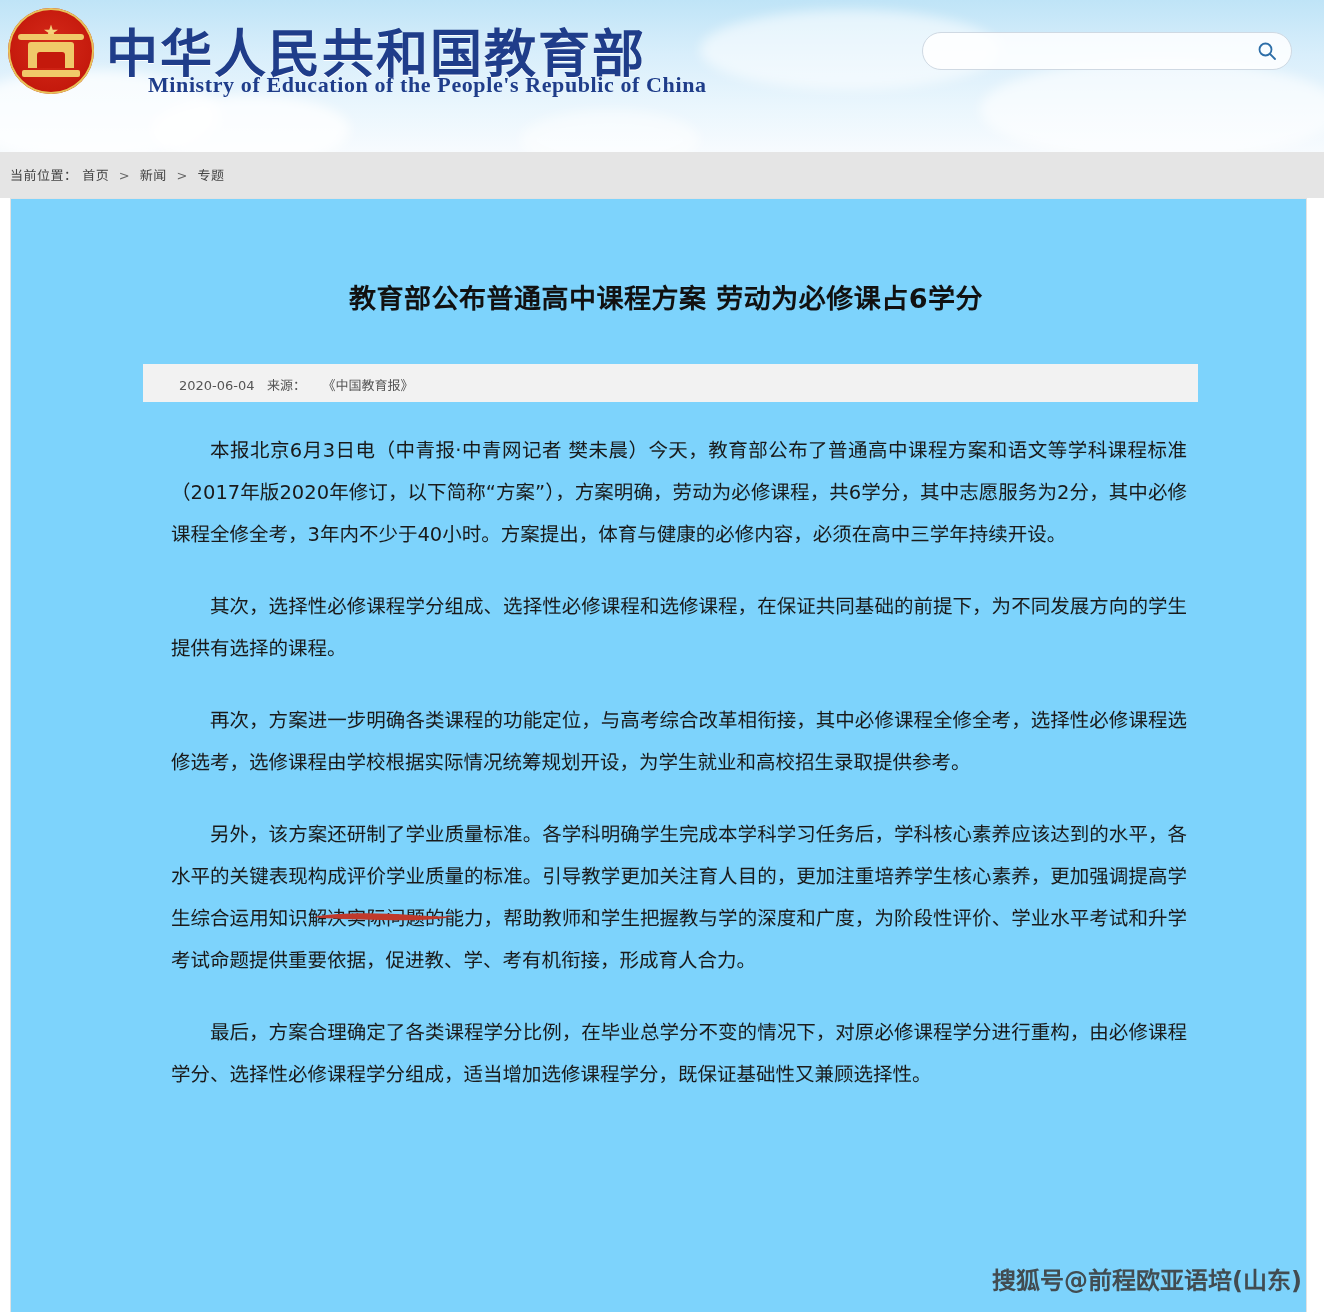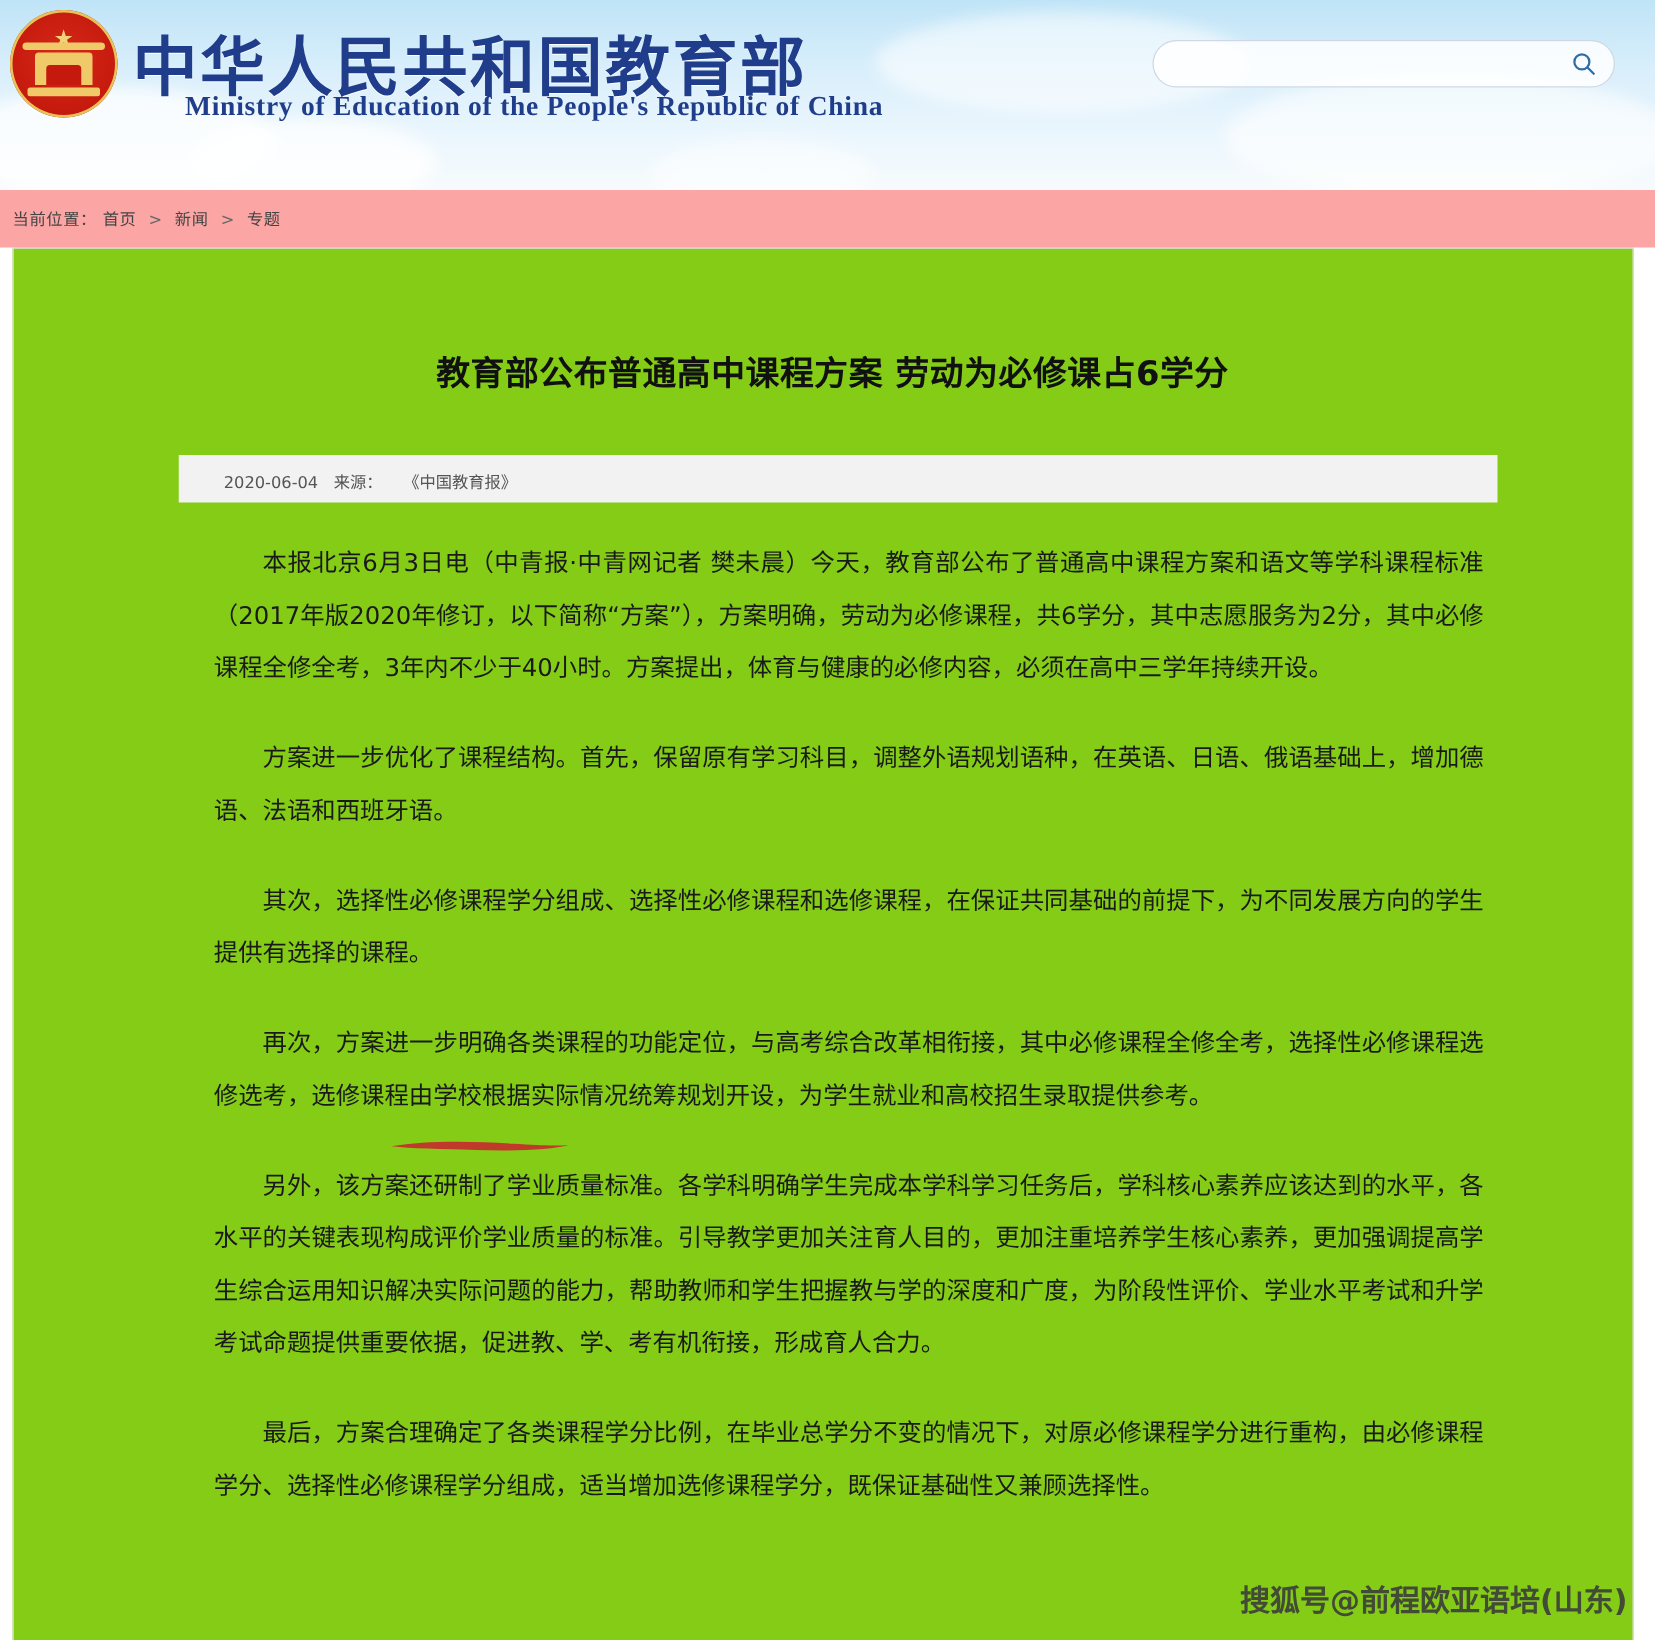--- a/index.html
+++ b/index.html
@@ -155,7 +155,7 @@
   .crumbbar {
     position: relative;
     height: 46px;
-    background: #fca5a5;
+    background: #e5e5e5;
   }
   .crumb {
     position: absolute;

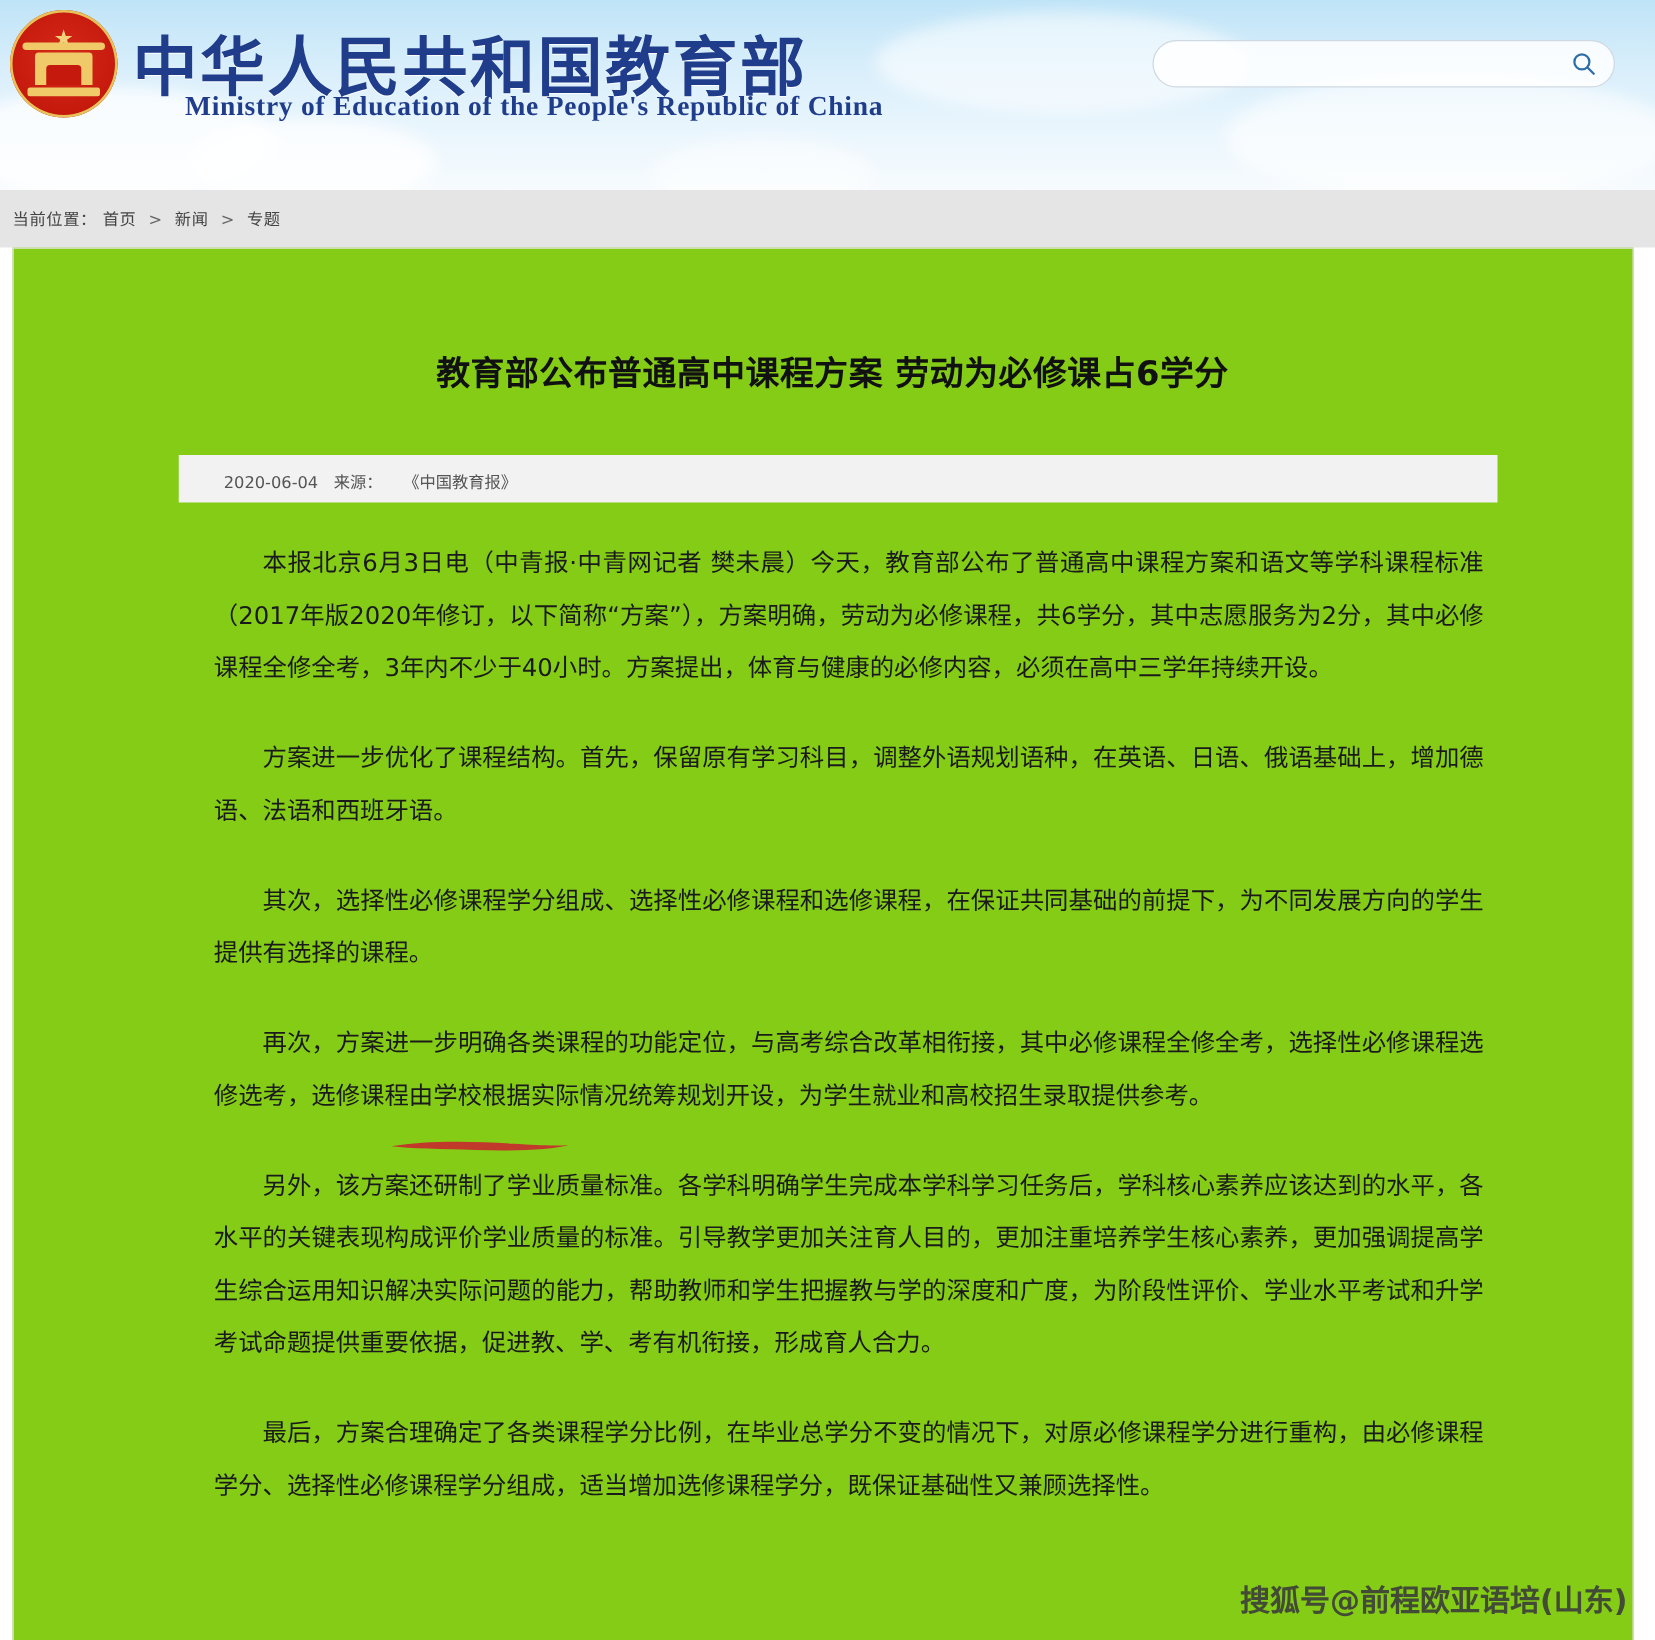--- a/index.html
+++ b/index.html
@@ -177,7 +177,7 @@
     top: 198px;
     width: 1297px;
     height: 1114px;
-    background: #84cc16;
+    background: #7dd3fc;
     border: 1px solid #e2e2e2;
     border-bottom: none;
     box-sizing: border-box;

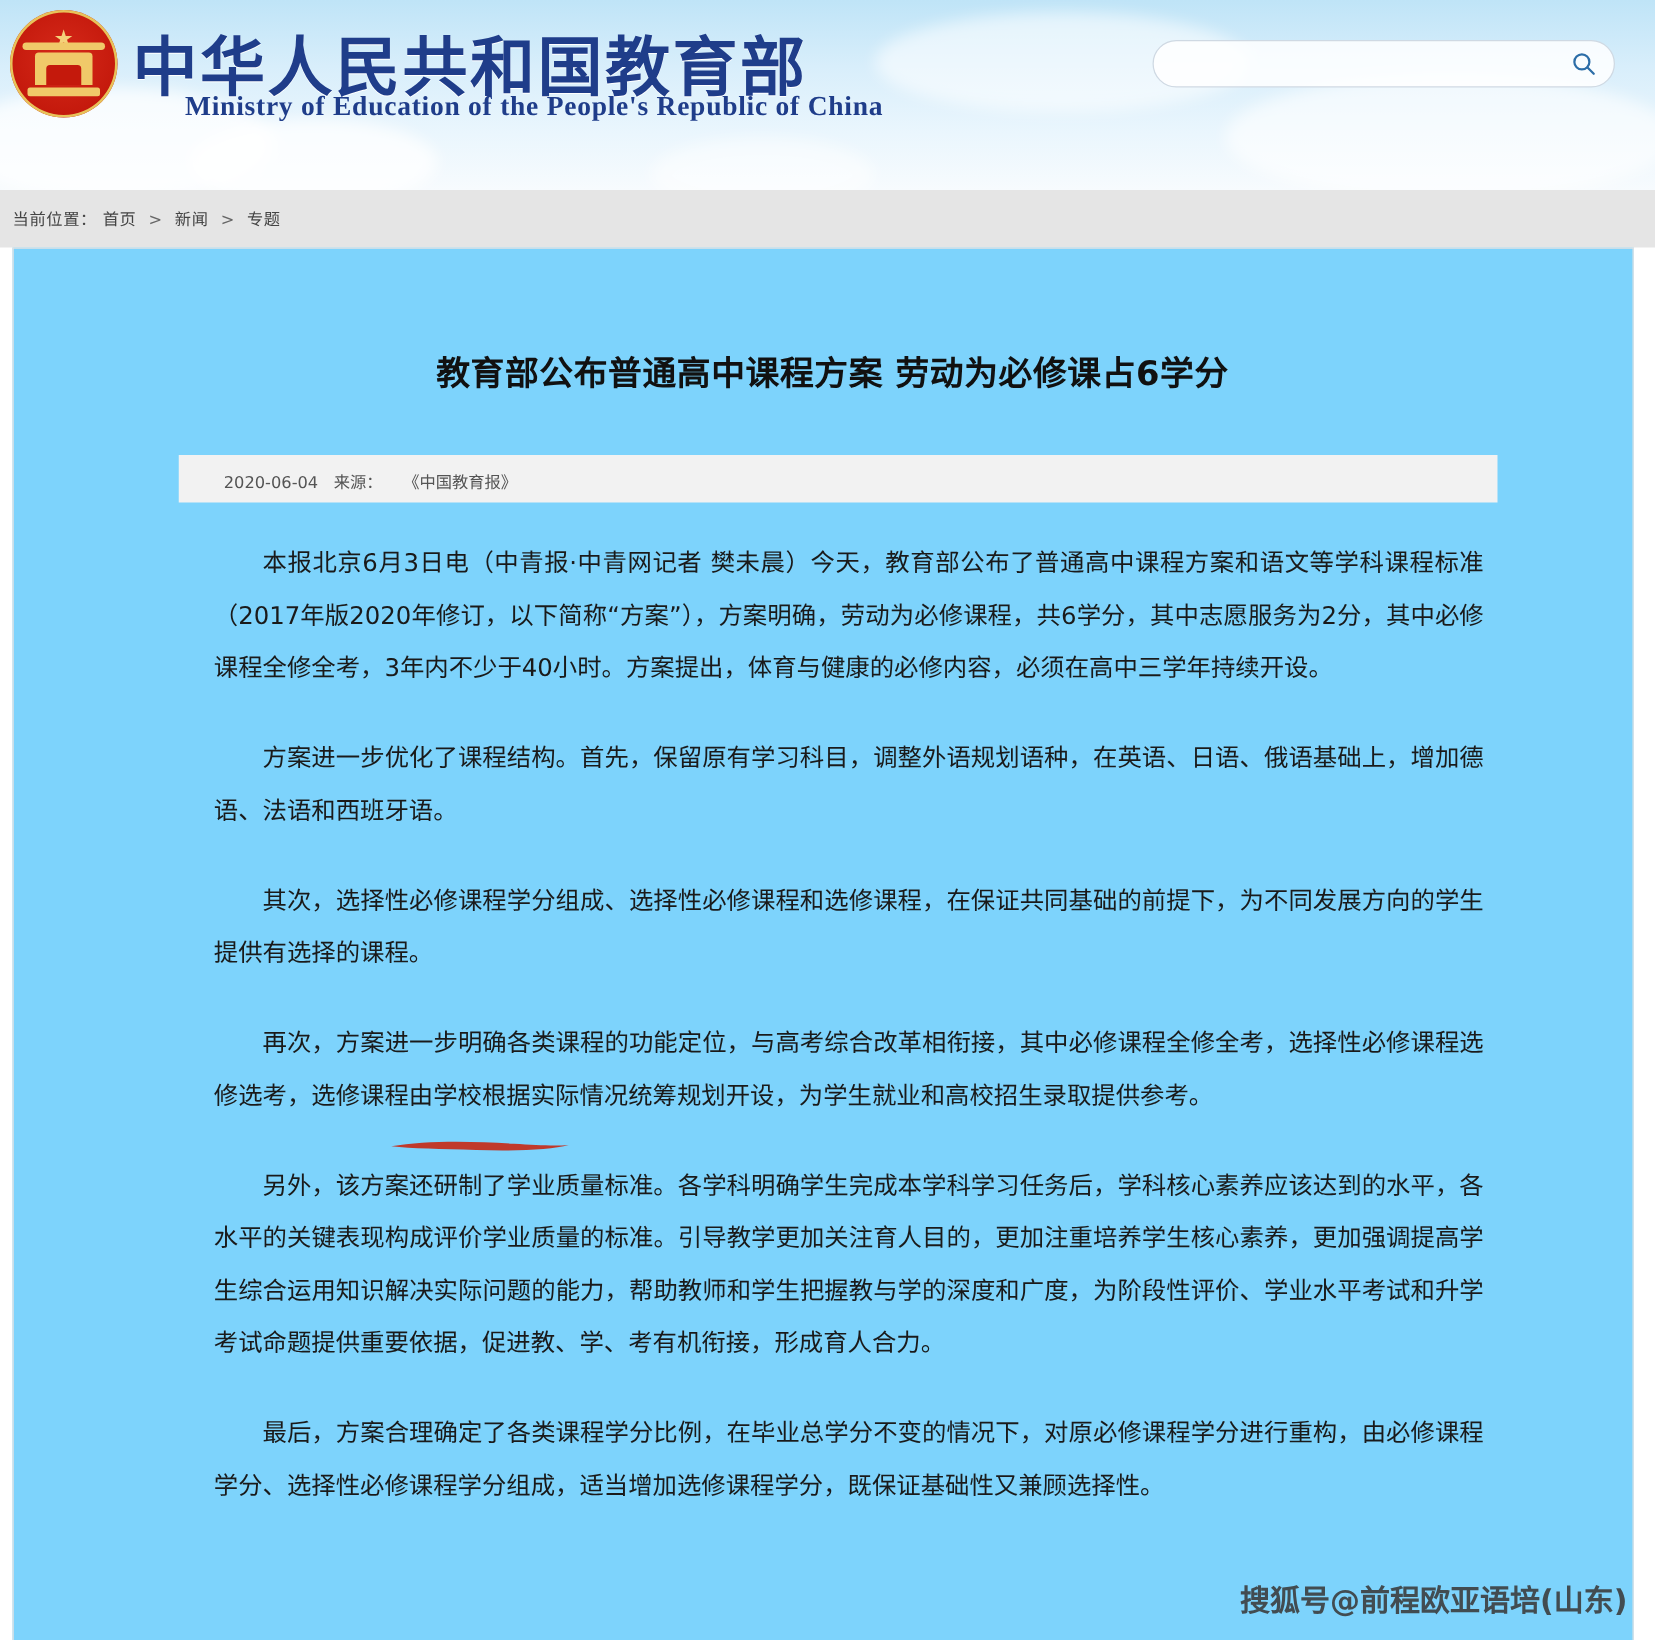--- a/index.html
+++ b/index.html
@@ -309,7 +309,6 @@
 
     <div class="body">
       <p>本报北京6月3日电（中青报·中青网记者 樊未晨）今天，教育部公布了普通高中课程方案和语文等学科课程标准（2017年版2020年修订，以下简称“方案”），方案明确，劳动为必修课程，共6学分，其中志愿服务为2分，其中必修课程全修全考，3年内不少于40小时。方案提出，体育与健康的必修内容，必须在高中三学年持续开设。</p>
-      <p>方案进一步优化了课程结构。首先，保留原有学习科目，调整外语规划语种，在英语、日语、俄语基础上，增加德语、法语和西班牙语。</p>
       <p>其次，选择性必修课程学分组成、选择性必修课程和选修课程，在保证共同基础的前提下，为不同发展方向的学生提供有选择的课程。</p>
       <p>再次，方案进一步明确各类课程的功能定位，与高考综合改革相衔接，其中必修课程全修全考，选择性必修课程选修选考，选修课程由学校根据实际情况统筹规划开设，为学生就业和高校招生录取提供参考。</p>
       <p>另外，该方案还研制了学业质量标准。各学科明确学生完成本学科学习任务后，学科核心素养应该达到的水平，各水平的关键表现构成评价学业质量的标准。引导教学更加关注育人目的，更加注重培养学生核心素养，更加强调提高学生综合运用知识解决实际问题的能力，帮助教师和学生把握教与学的深度和广度，为阶段性评价、学业水平考试和升学考试命题提供重要依据，促进教、学、考有机衔接，形成育人合力。</p>

